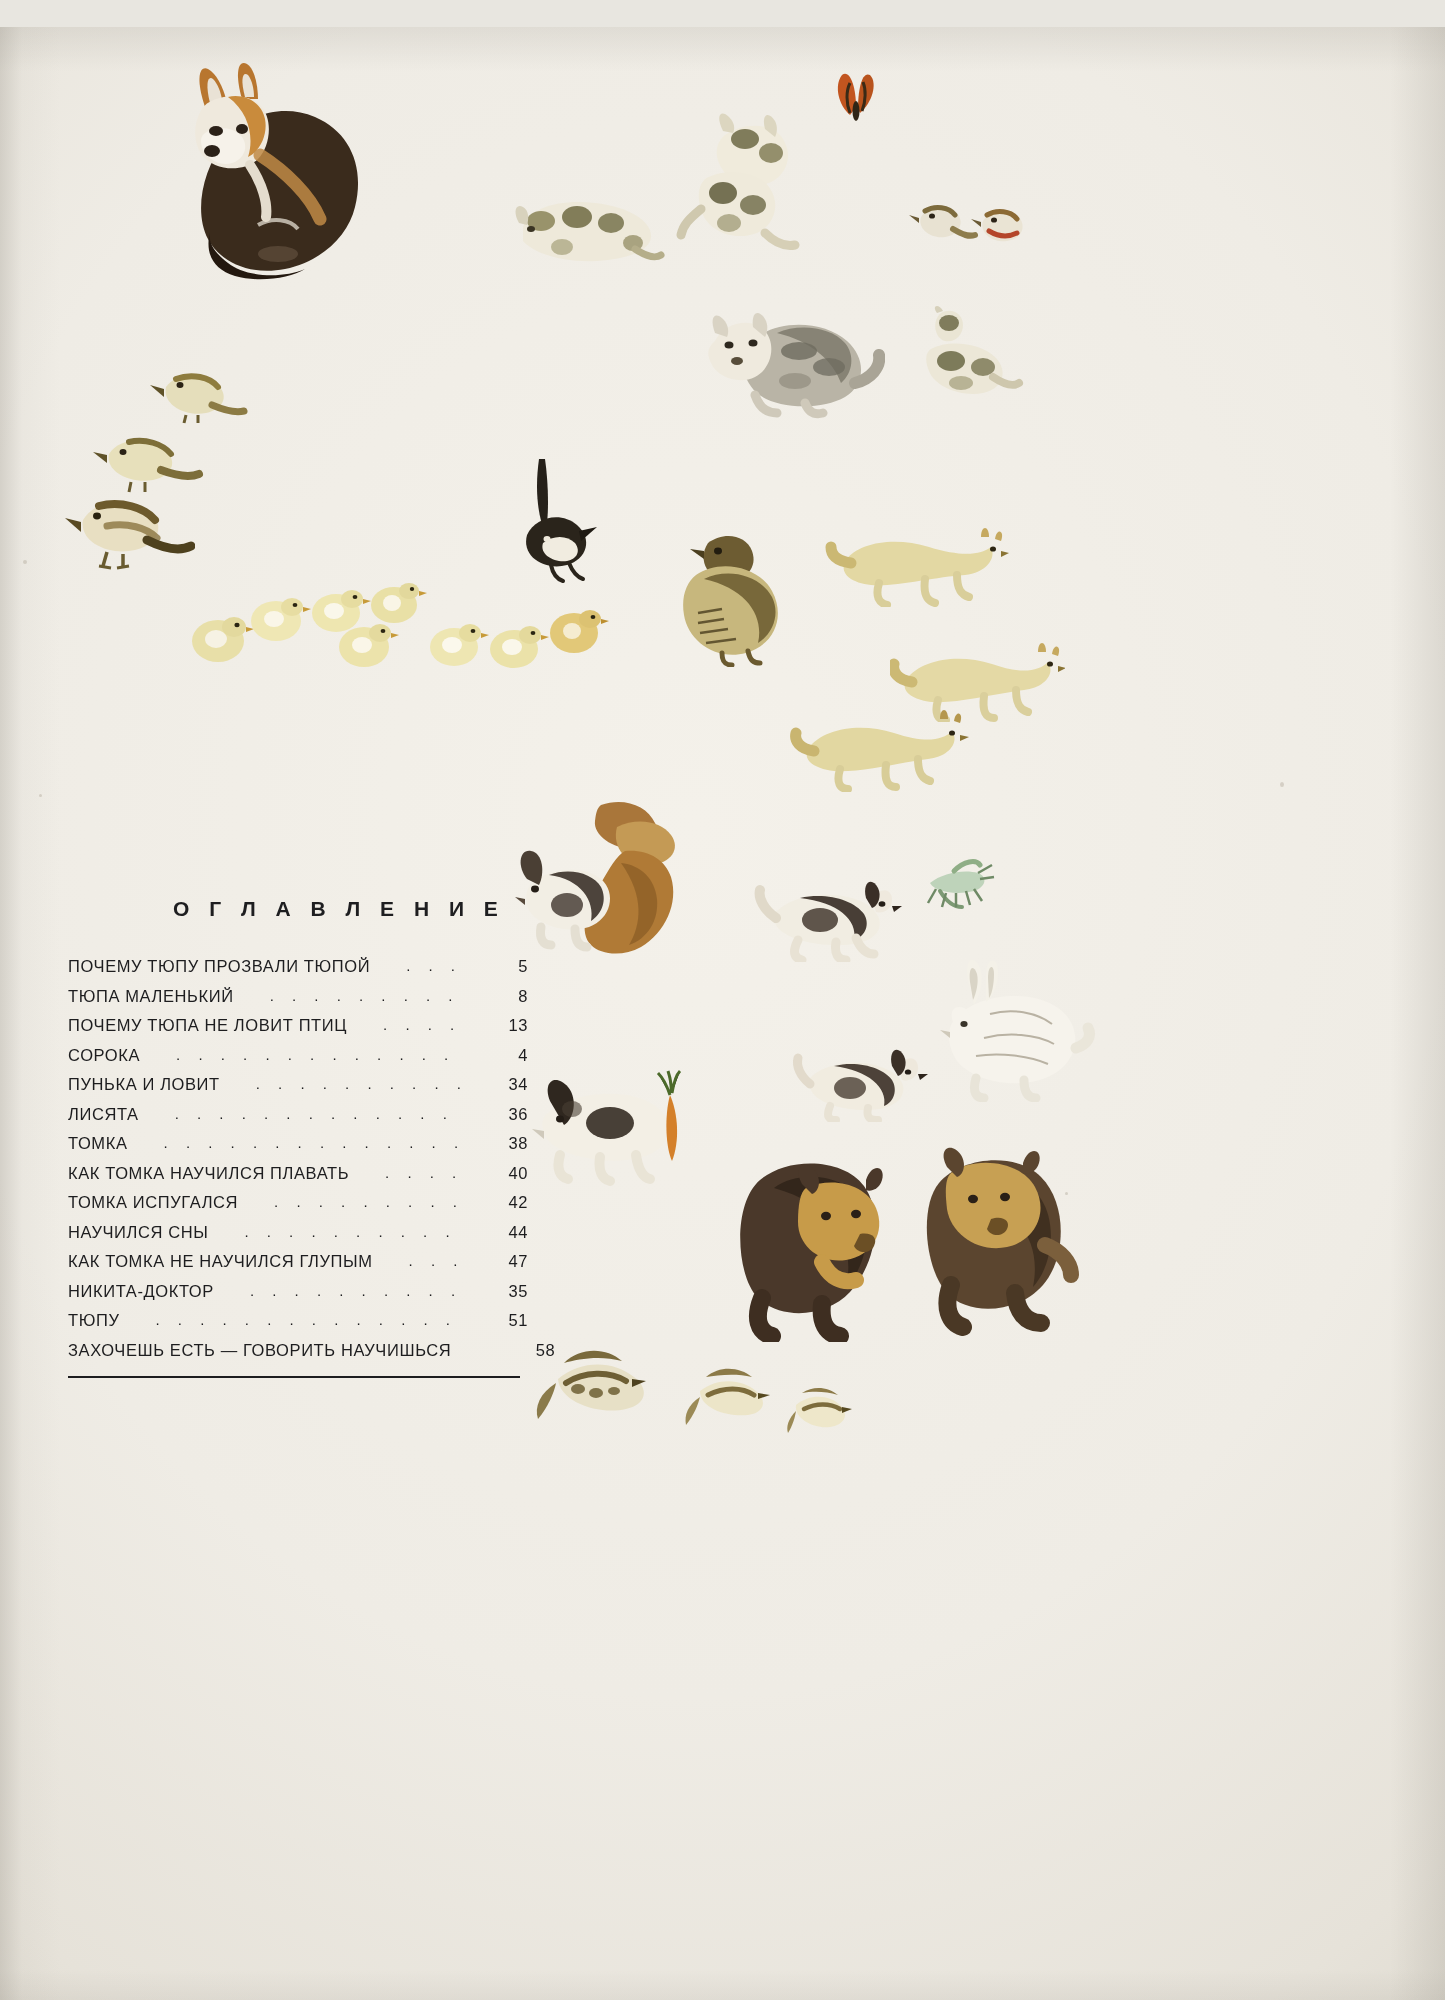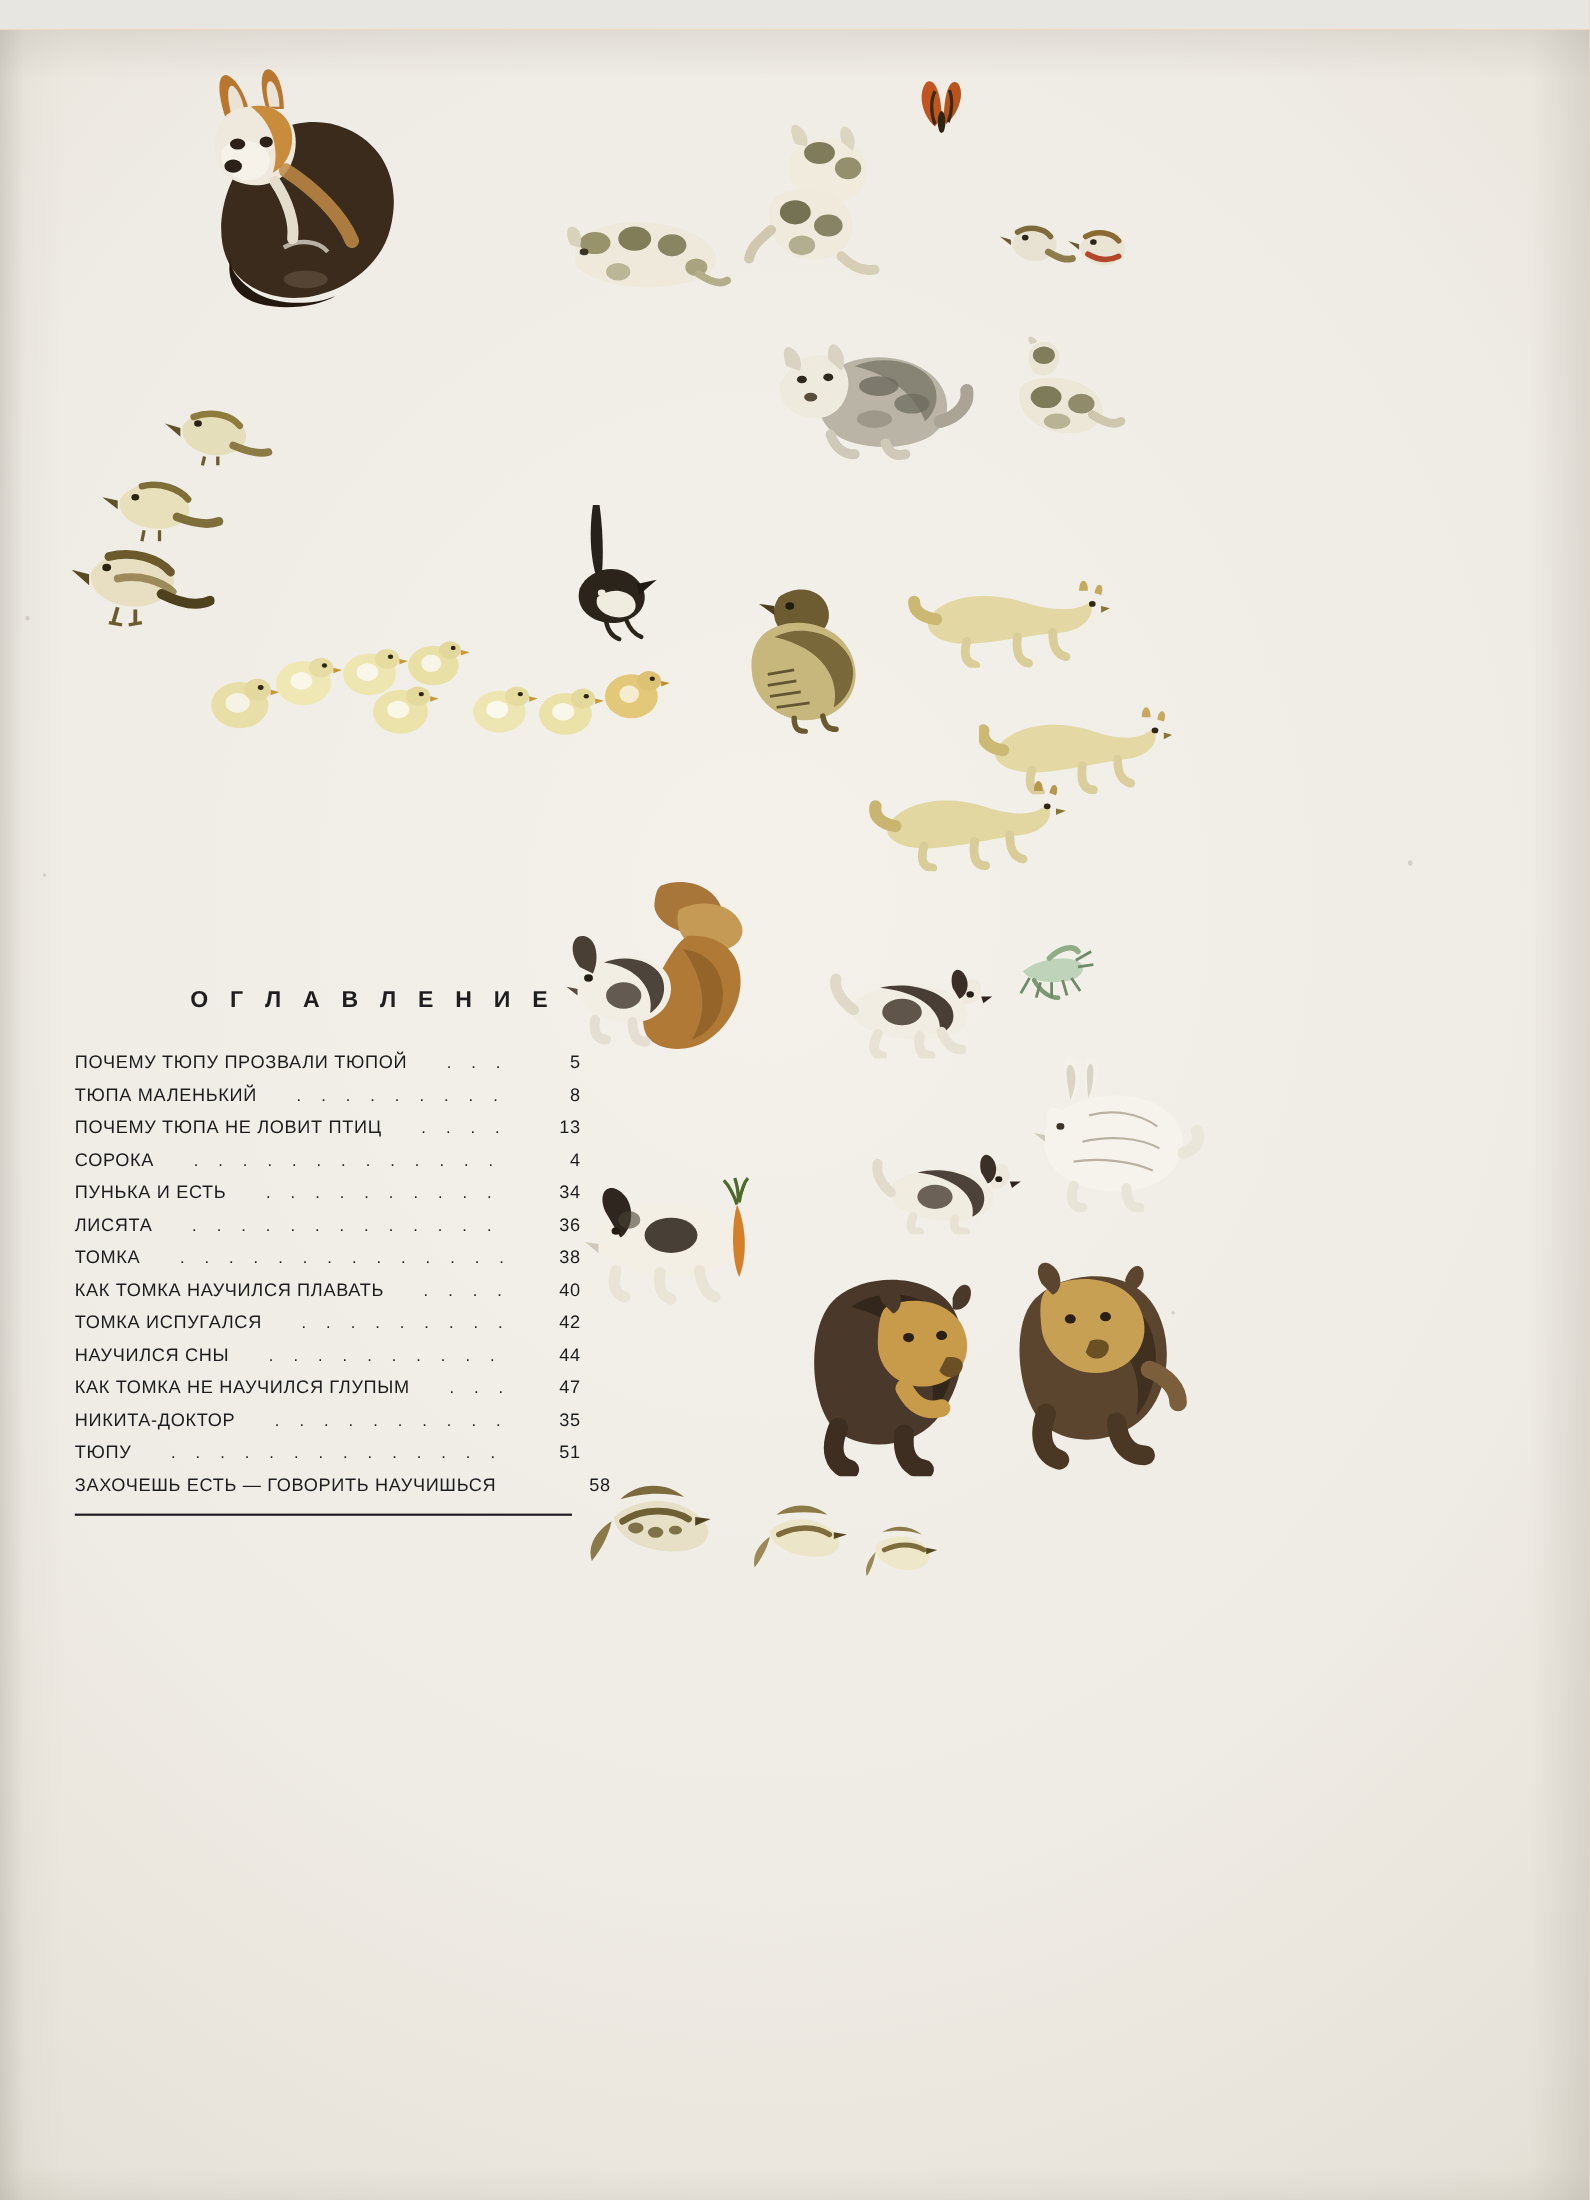--- a/index.html
+++ b/index.html
@@ -60,7 +60,7 @@
   }
   .toc-row {
     display: flex;
-    align-items: flex-end;
+    align-items: center;
     font-size: 16.5px;
     letter-spacing: .6px;
     color: #1d1d1f;

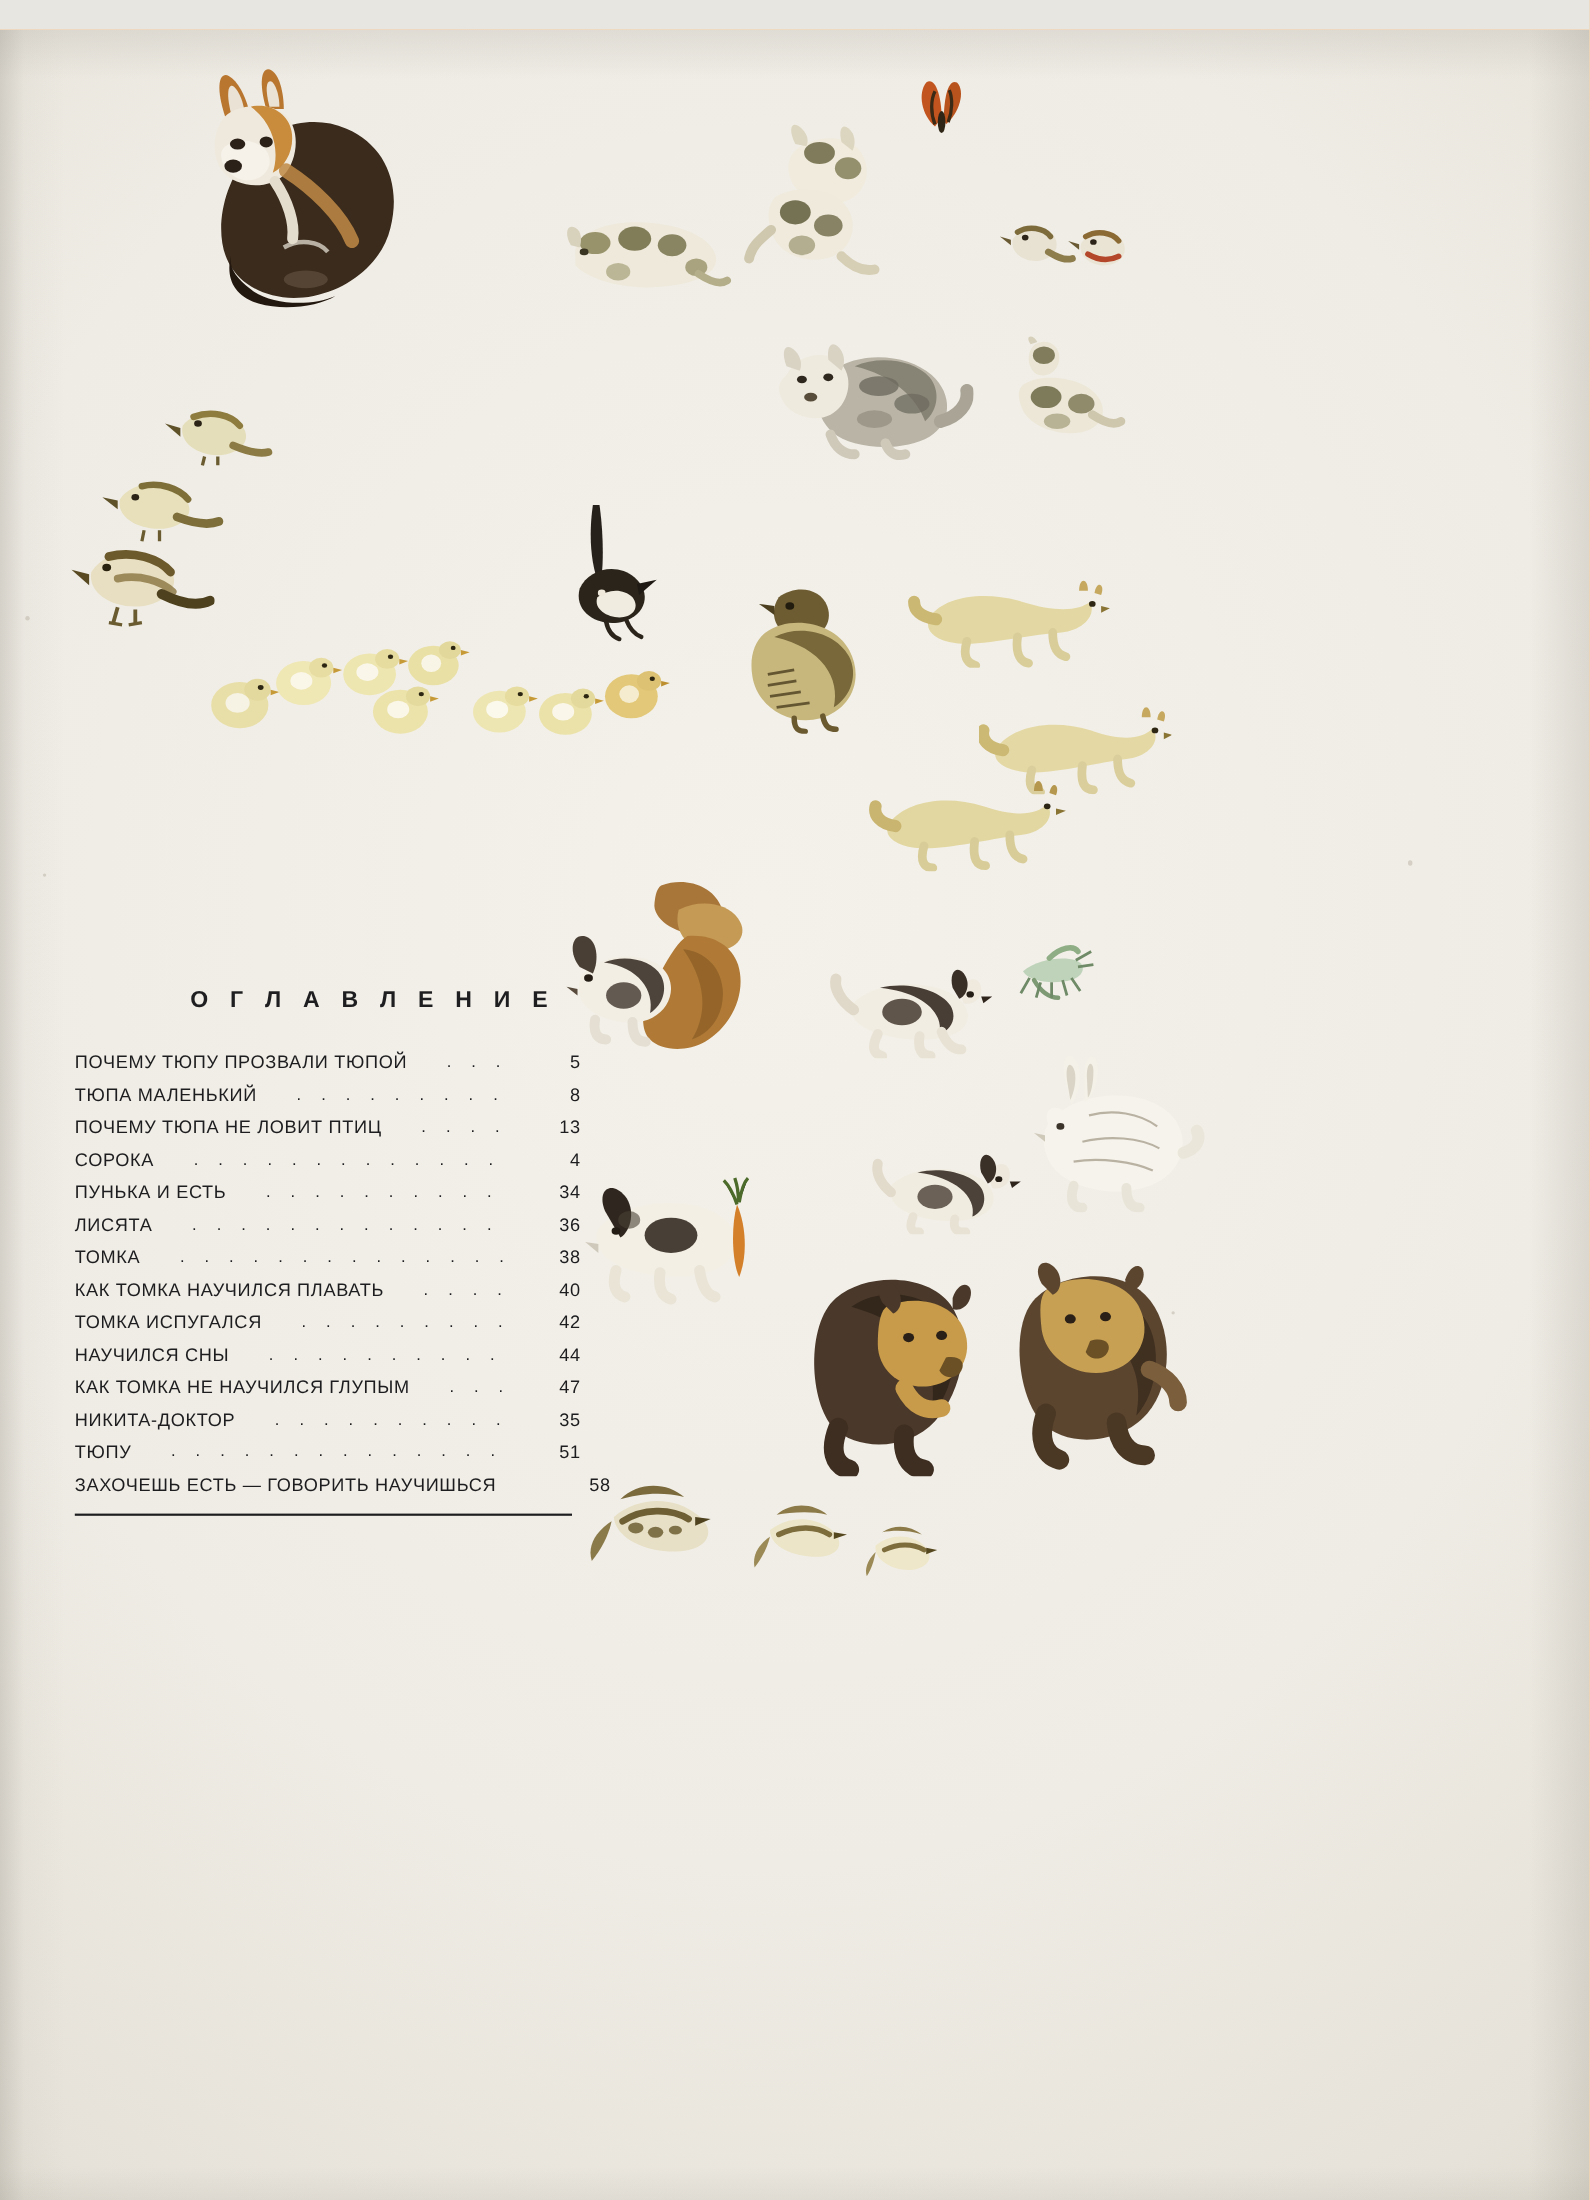--- a/index.html
+++ b/index.html
@@ -577,7 +577,7 @@
           <span class="toc-page">4</span>
         </div>
         <div class="toc-row">
-          <span class="toc-label">ПУНЬКА И ЕСТЬ</span>
+          <span class="toc-label">ПУНЬКА И ЛОВИТ</span>
           <span class="toc-dots">. . . . . . . . . . . . . . . . . . . . . . . . . . . . . .</span>
           <span class="toc-page">34</span>
         </div>

